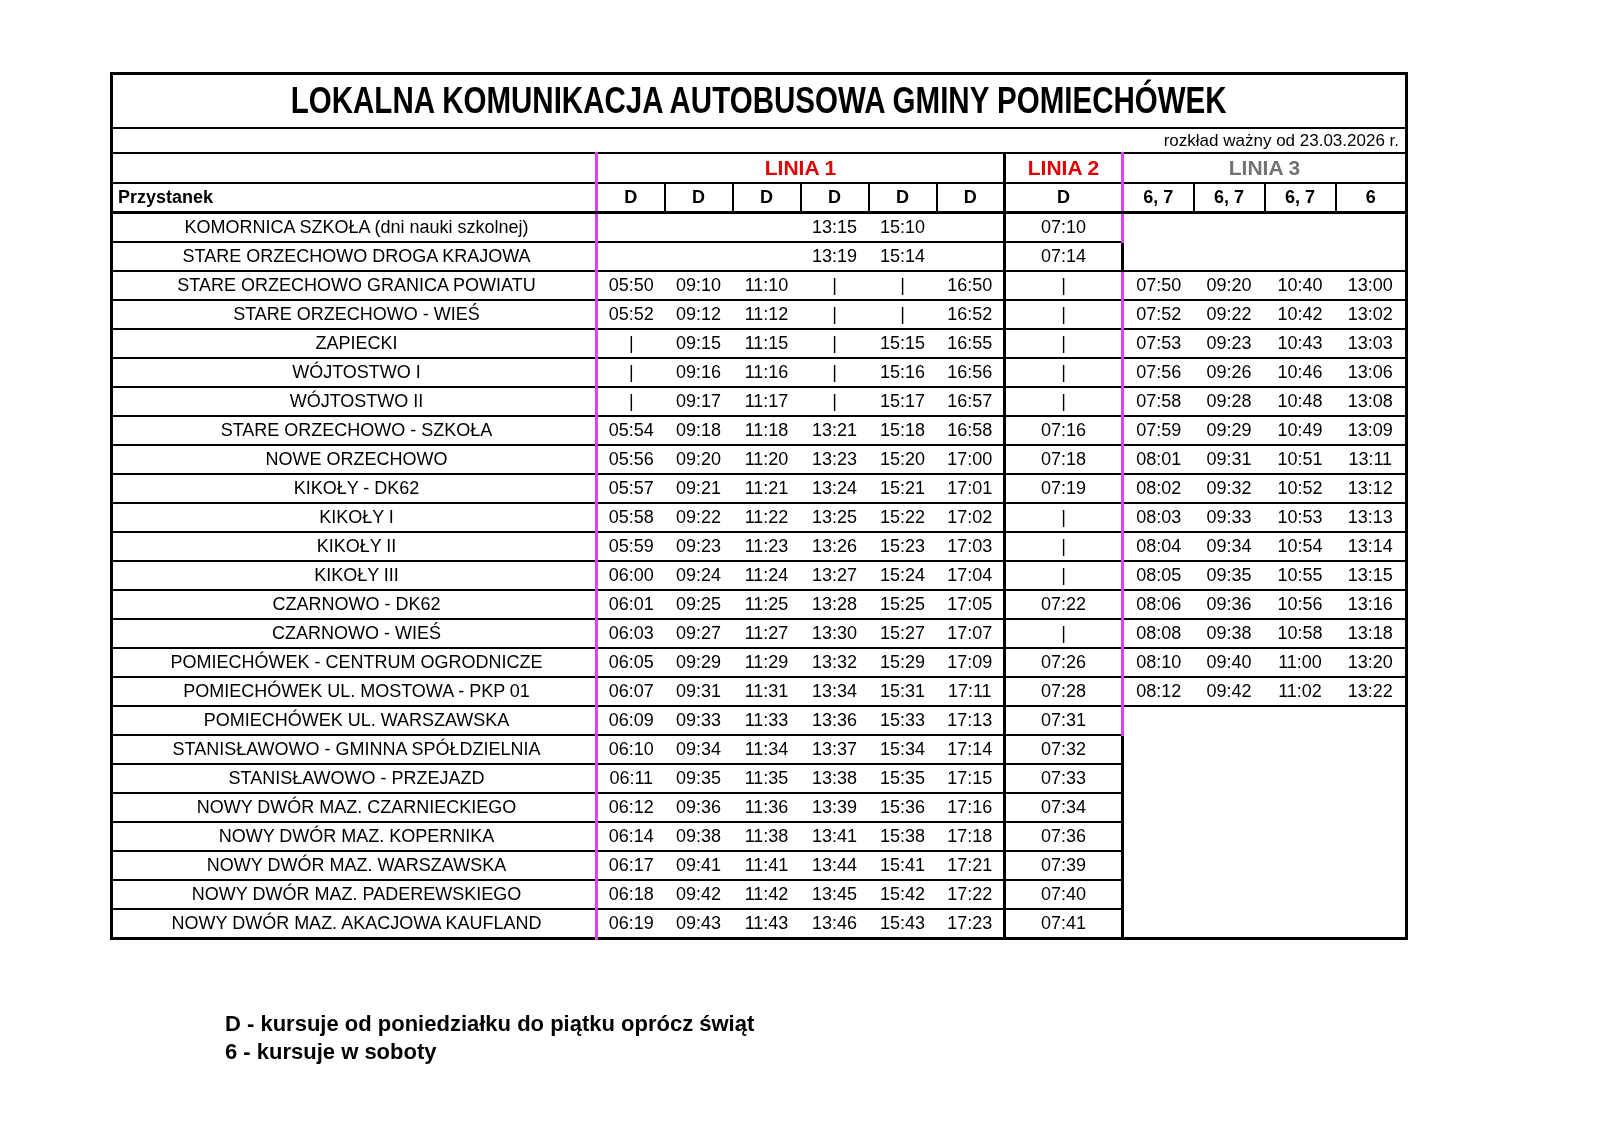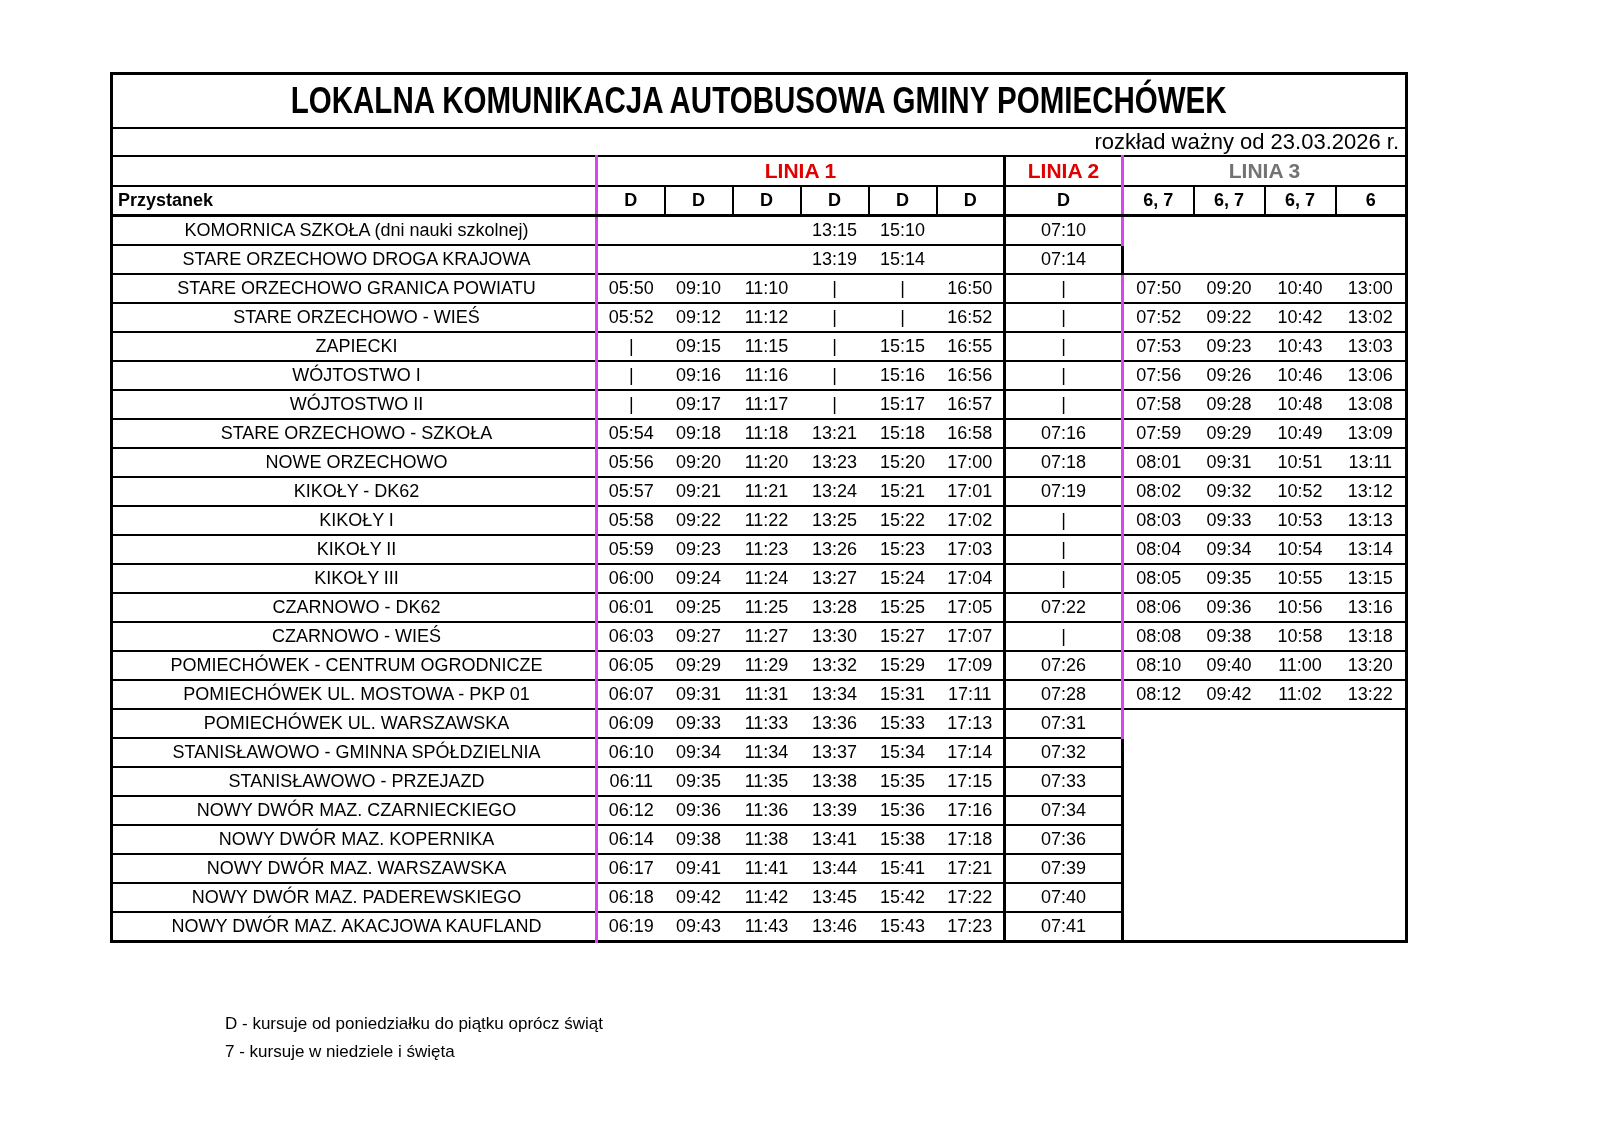--- a/index.html
+++ b/index.html
@@ -10,7 +10,7 @@
   
   .title-cell{height:52px;text-align:center;vertical-align:middle;}
   .title-inner{display:inline-block;font-weight:bold;font-size:36px;letter-spacing:0px;transform:scaleX(.82);transform-origin:center;}
-  .validity-cell{height:23px;text-align:right;font-size:22px;padding-right:6px;vertical-align:middle;}
+  .validity-cell{height:23px;text-align:right;font-size:17px;padding-right:6px;vertical-align:middle;}
   .linia-label{height:28px;text-align:center;font-weight:bold;font-size:21px;color:#e10000;vertical-align:middle;}
   .stop-hd{height:27px;text-align:left;font-weight:bold;font-size:18px;padding-left:5px;vertical-align:middle;border-bottom-width:3px;margin-left:21px;}
   .col-hd{height:27px;text-align:center;font-weight:bold;font-size:18px;vertical-align:middle;border-bottom-width:3px;}

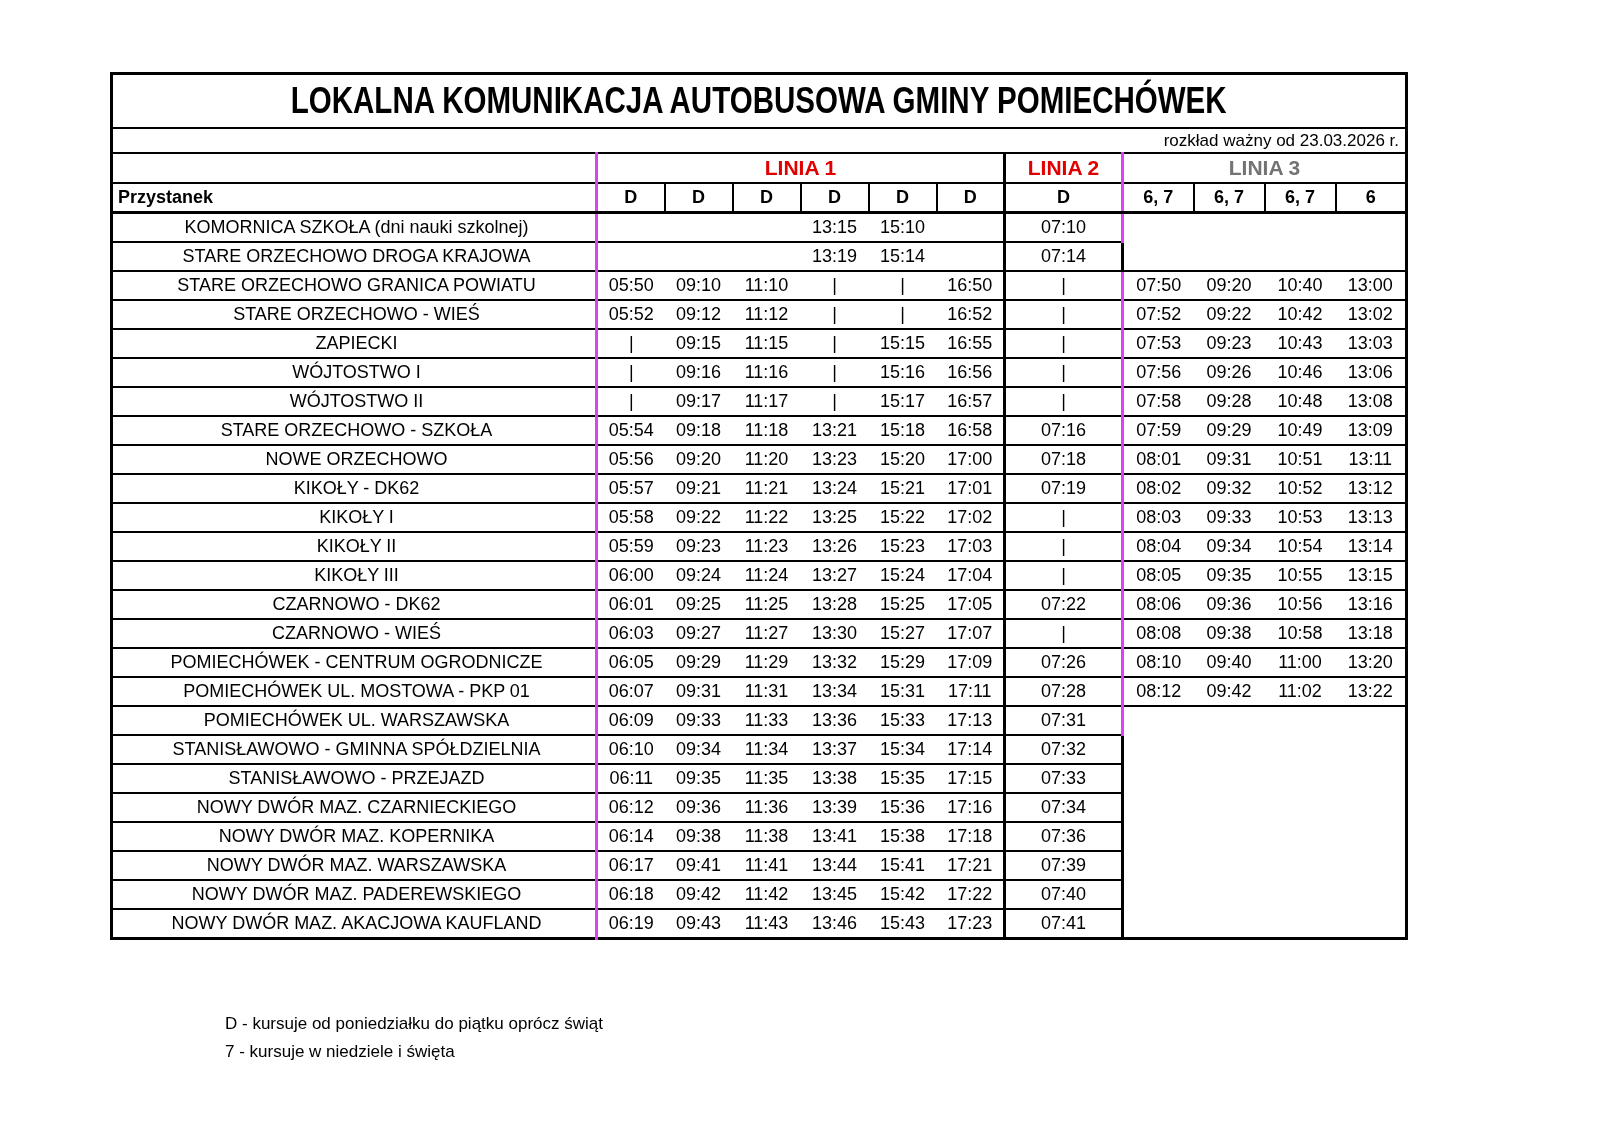--- a/index.html
+++ b/index.html
@@ -22,7 +22,7 @@
   .bl3{border-left:3px solid #000;}
   .merged{border-left:3px solid #000;}
   .legend{position:absolute;left:115px;top:938px;}
-  .legend div{font-weight:normal;font-size:17px;line-height:28px;}
+  .legend div{font-weight:bold;font-size:22px;line-height:28px;}
 </style>
 </head>
 <body>

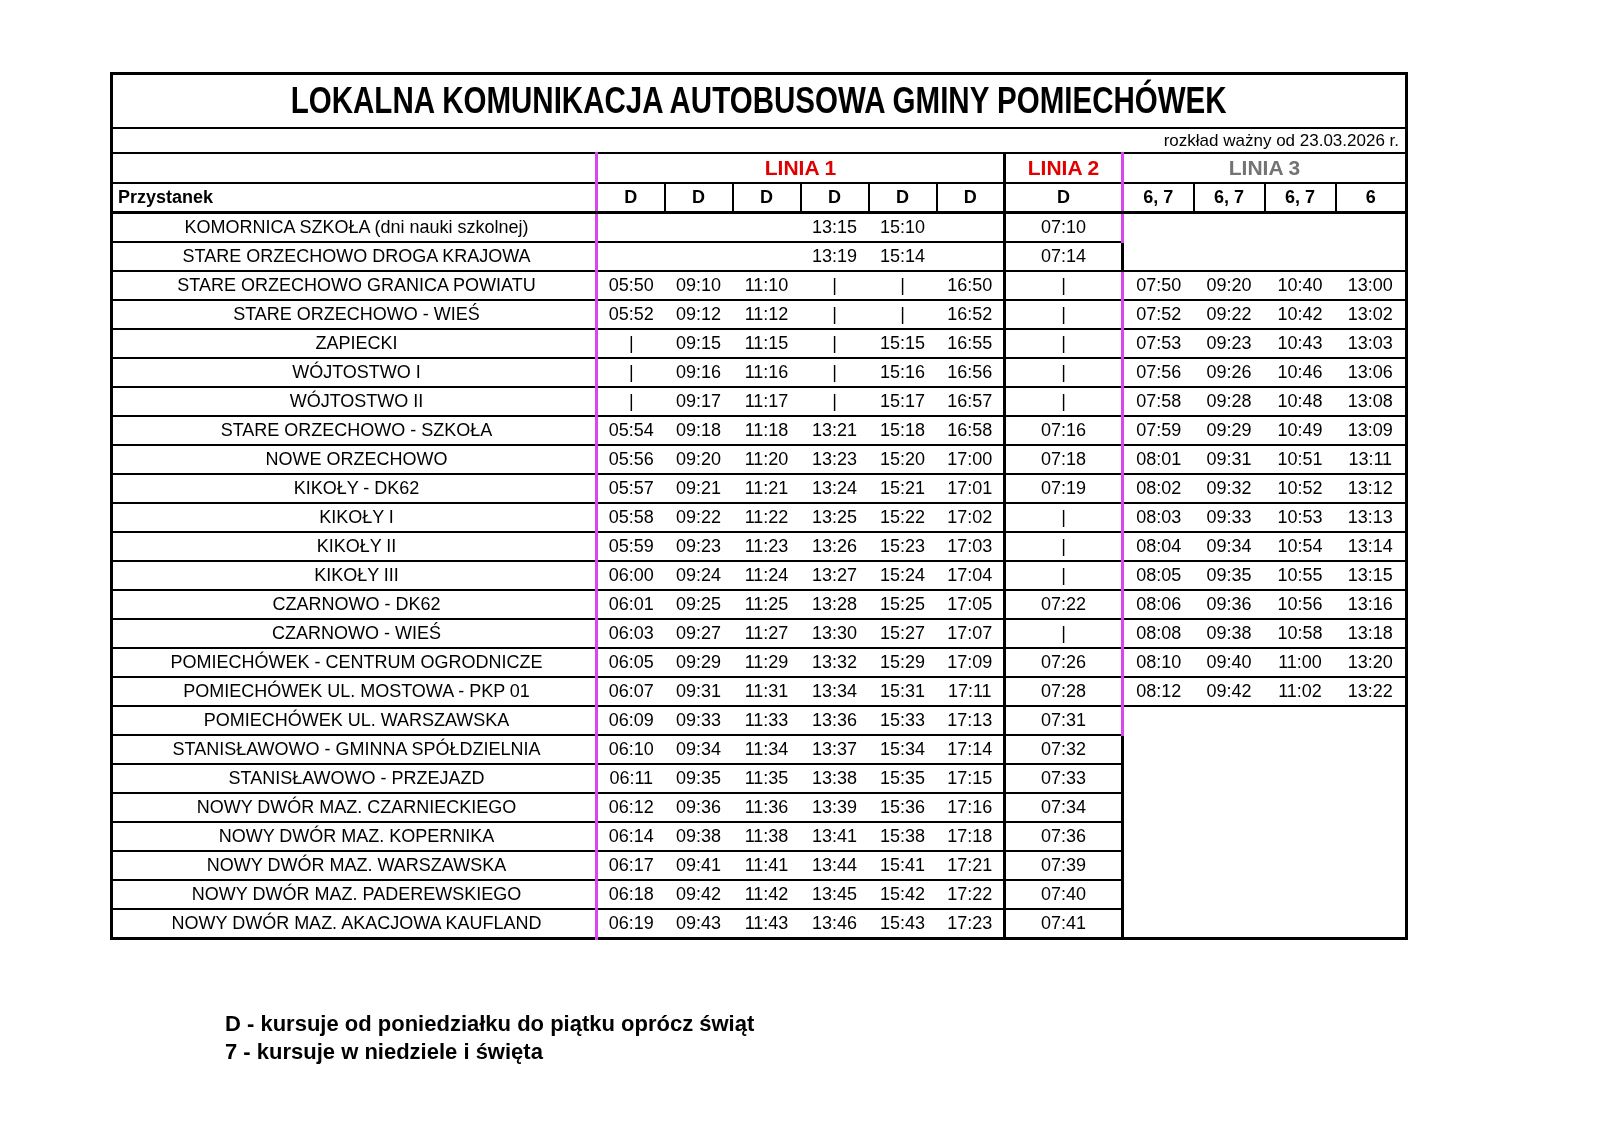--- a/index.html
+++ b/index.html
@@ -389,6 +389,7 @@
 
   <div class="legend">
     <div>D - kursuje od poniedziałku do piątku oprócz świąt</div>
+    <div>6 - kursuje w soboty</div>
     <div>7 - kursuje w niedziele i święta</div>
   </div>
 </div>

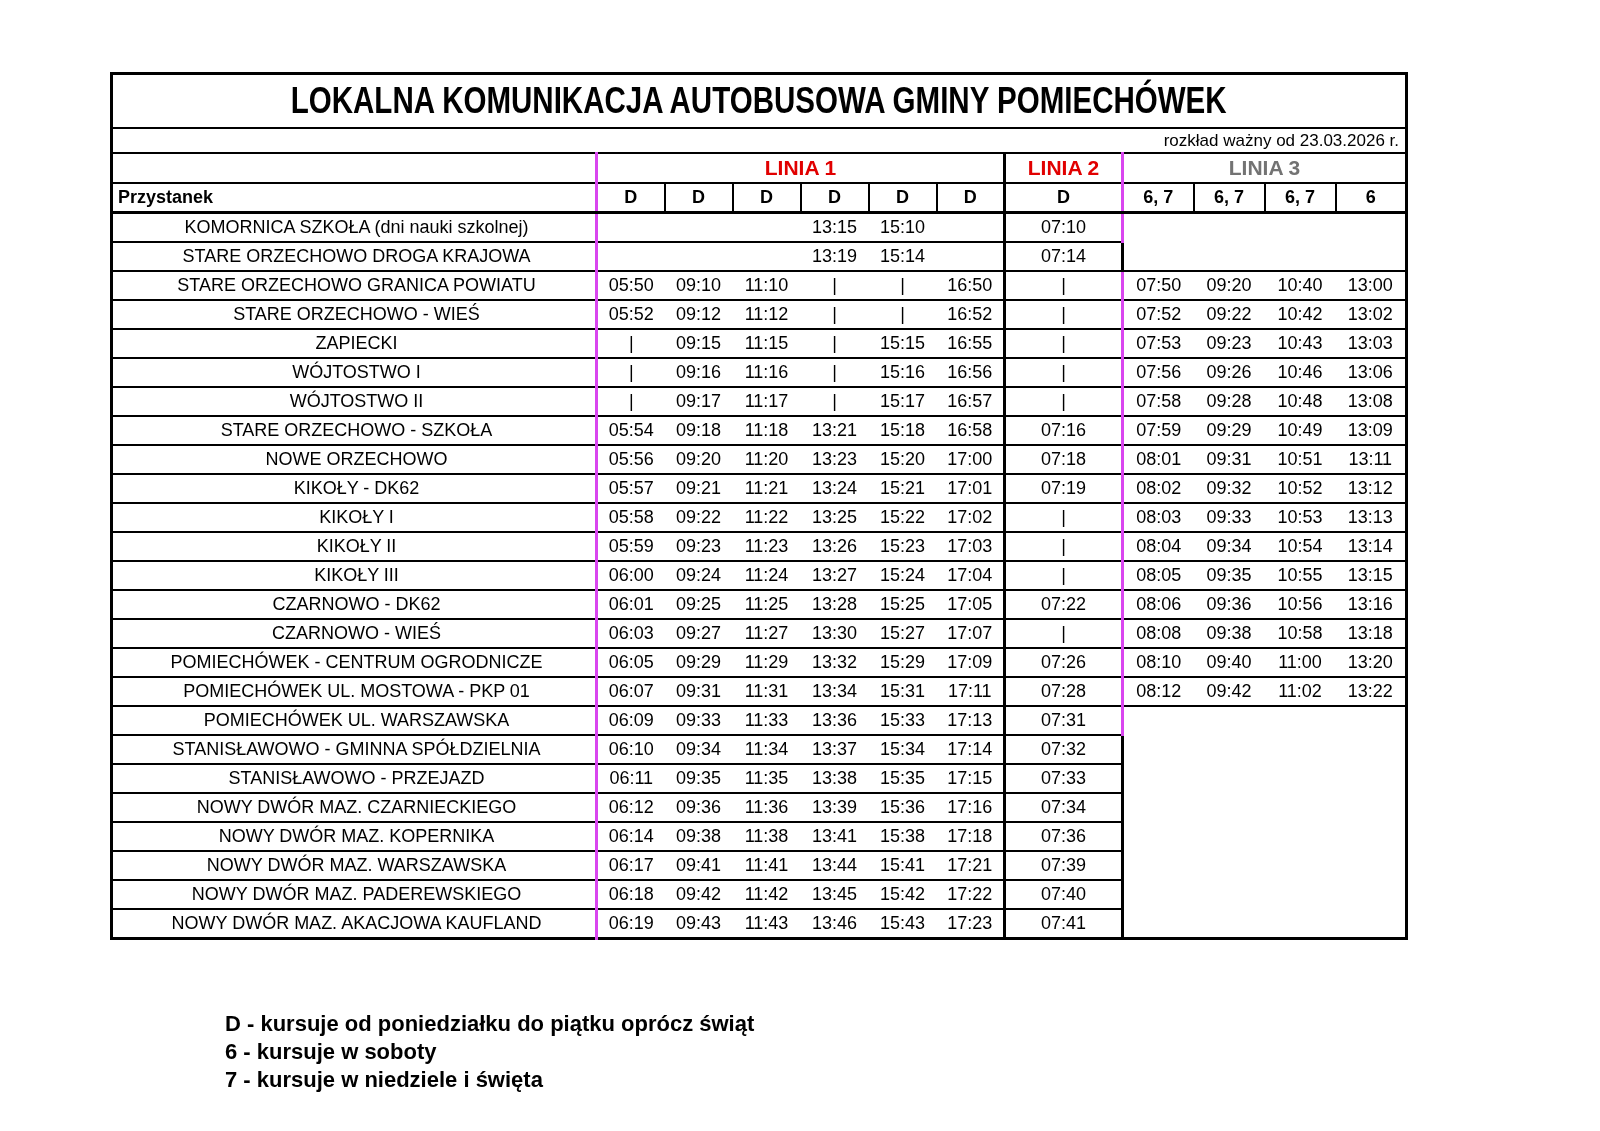--- a/index.html
+++ b/index.html
@@ -390,7 +390,6 @@
   <div class="legend">
     <div>D - kursuje od poniedziałku do piątku oprócz świąt</div>
     <div>6 - kursuje w soboty</div>
-    <div>7 - kursuje w niedziele i święta</div>
   </div>
 </div>
 

